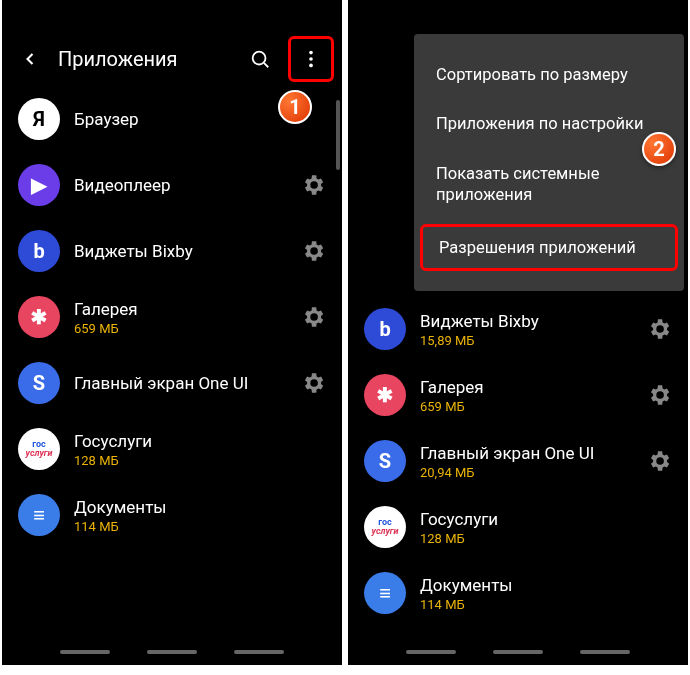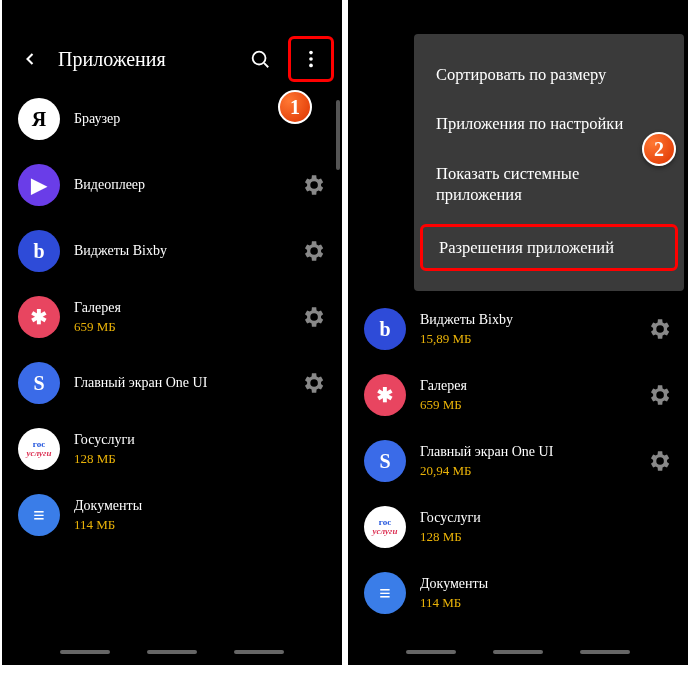--- a/index.html
+++ b/index.html
@@ -18,7 +18,6 @@
     gap: 6px;
     background: #fff;
     padding: 0;
-    font-family: Liberation Serif, serif;
   }
   .screen {
     width: 340px;

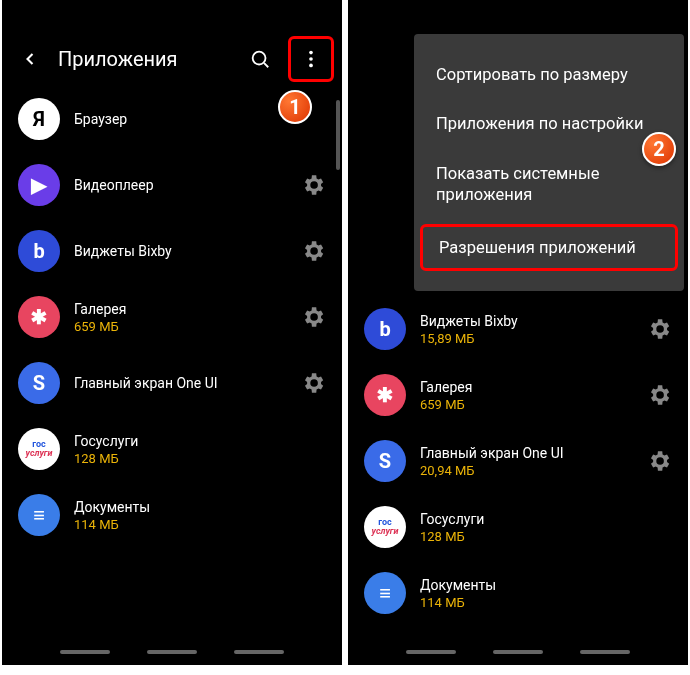--- a/index.html
+++ b/index.html
@@ -106,7 +106,7 @@
     flex-shrink: 0;
   }
   .app-text { flex: 1; display: flex; flex-direction: column; }
-  .app-name { color: #fff; font-size: 14px; line-height: 1.3; }
+  .app-name { color: #fff; font-size: 17px; line-height: 1.3; }
   .app-sub { color: #eab308; font-size: 13px; margin-top: 1px; }
   .gear { color: #888; width: 26px; height: 26px; flex-shrink: 0; }
   .bottom-nav {

